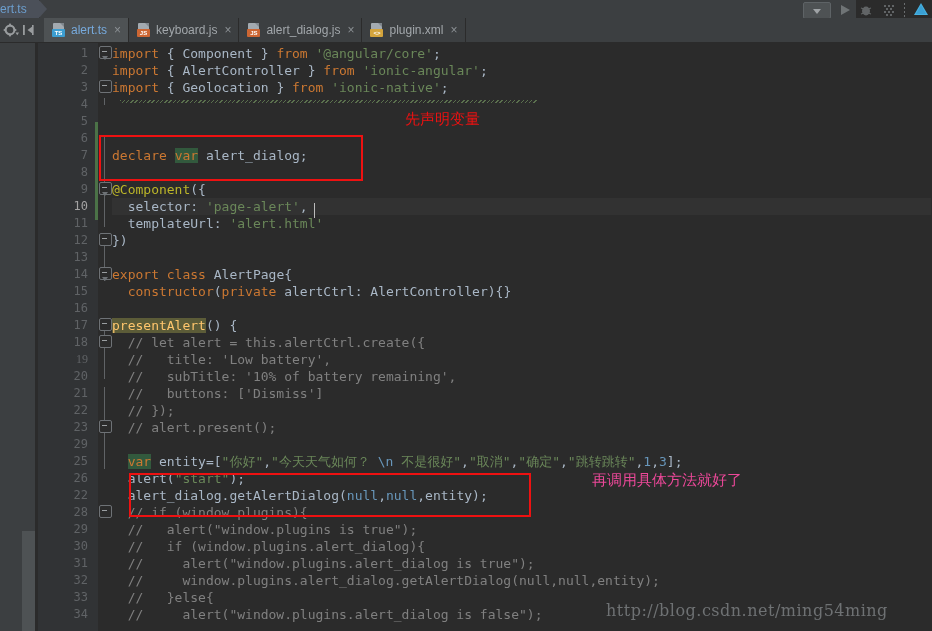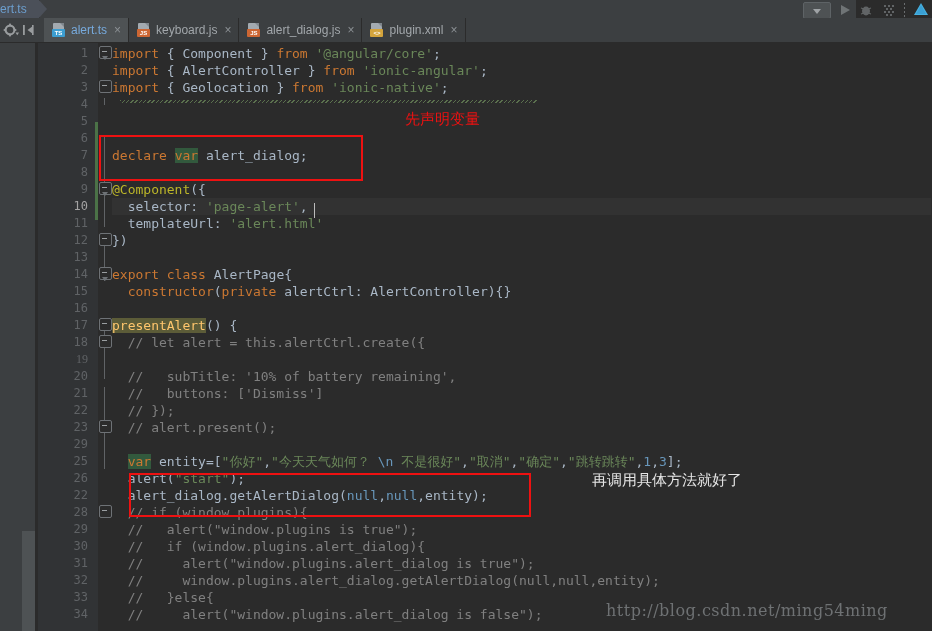--- a/index.html
+++ b/index.html
@@ -554,6 +554,7 @@
         <div class="code-line" style="top: 257px;"></div>
         <div class="code-line" style="top: 274px;"><span class="hl-fn-bg">presentAlert</span><span class="plain">(</span><span class="plain">)</span><span class="plain"> </span><span class="plain">{</span></div>
         <div class="code-line" style="top: 291px;"><span class="cmt">  // let alert = this.alertCtrl.create({</span></div>
+        <div class="code-line" style="top: 308px;"><span class="cmt">  //   title: 'Low battery',</span></div>
         <div class="code-line" style="top: 325px;"><span class="cmt">  //   subTitle: '10% of battery remaining',</span></div>
         <div class="code-line" style="top: 342px;"><span class="cmt">  //   buttons: ['Dismiss']</span></div>
         <div class="code-line" style="top: 359px;"><span class="cmt">  // });</span></div>

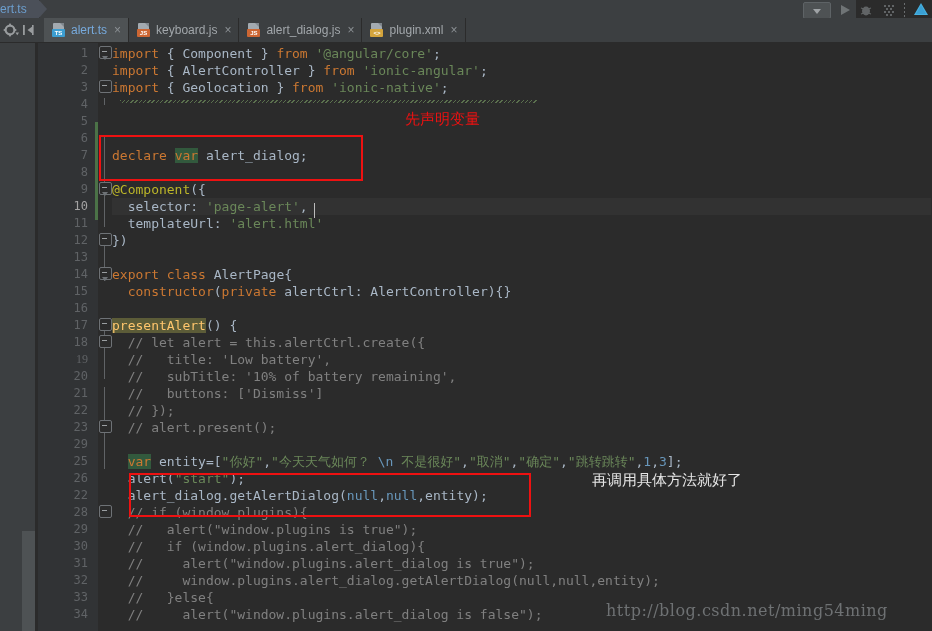--- a/index.html
+++ b/index.html
@@ -579,7 +579,7 @@
   <div class="redbox" id="rb1" style="left: 129px; top: 473px; width: 402px; height: 44px; border-color: rgb(238, 17, 17);"></div>
 
   <div class="redtext" id="an0" style="left: 405px; top: 110px; color: rgb(238, 17, 17);">先声明变量</div>
-  <div class="redtext" id="an1" style="left: 592px; top: 471px; color: #e5e5e5;">再调用具体方法就好了</div>
+  <div class="redtext" id="an1" style="left: 592px; top: 471px; color: #ec4899;">再调用具体方法就好了</div>
 
   <div class="watermark" id="wm" style="left: 606px; top: 601px; color: rgb(110, 113, 115);">http://blog.csdn.net/ming54ming</div>
 

